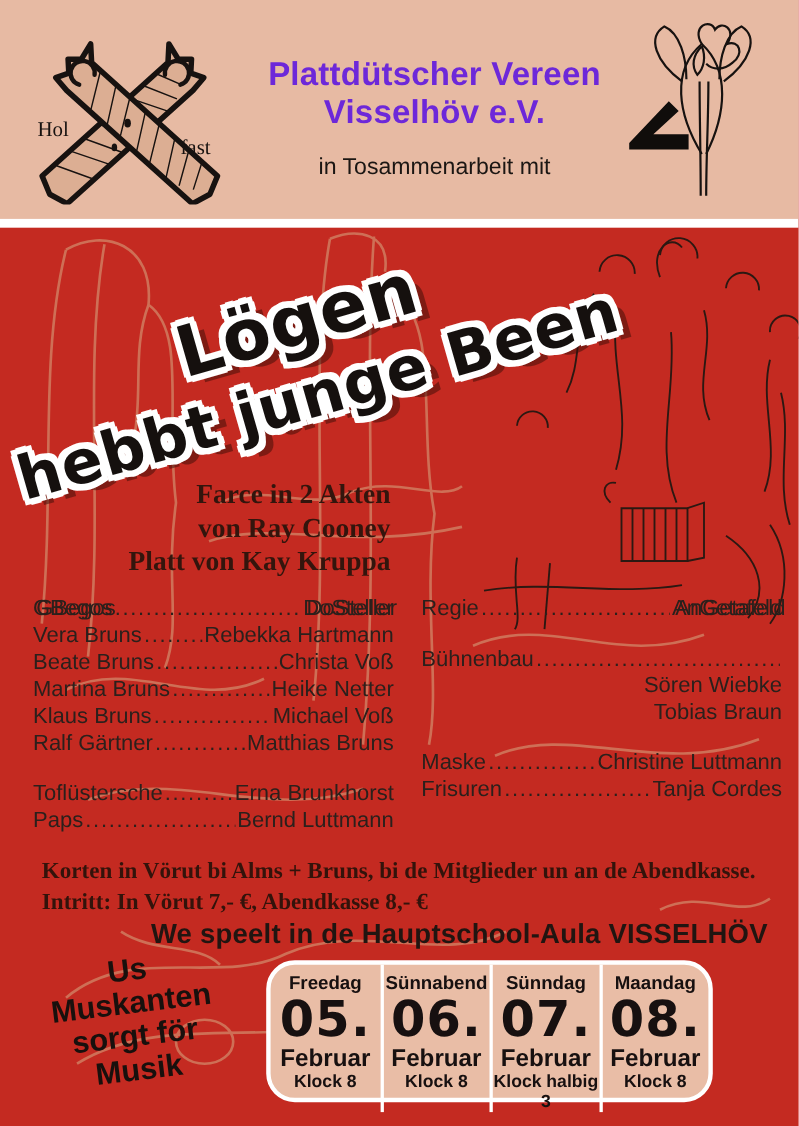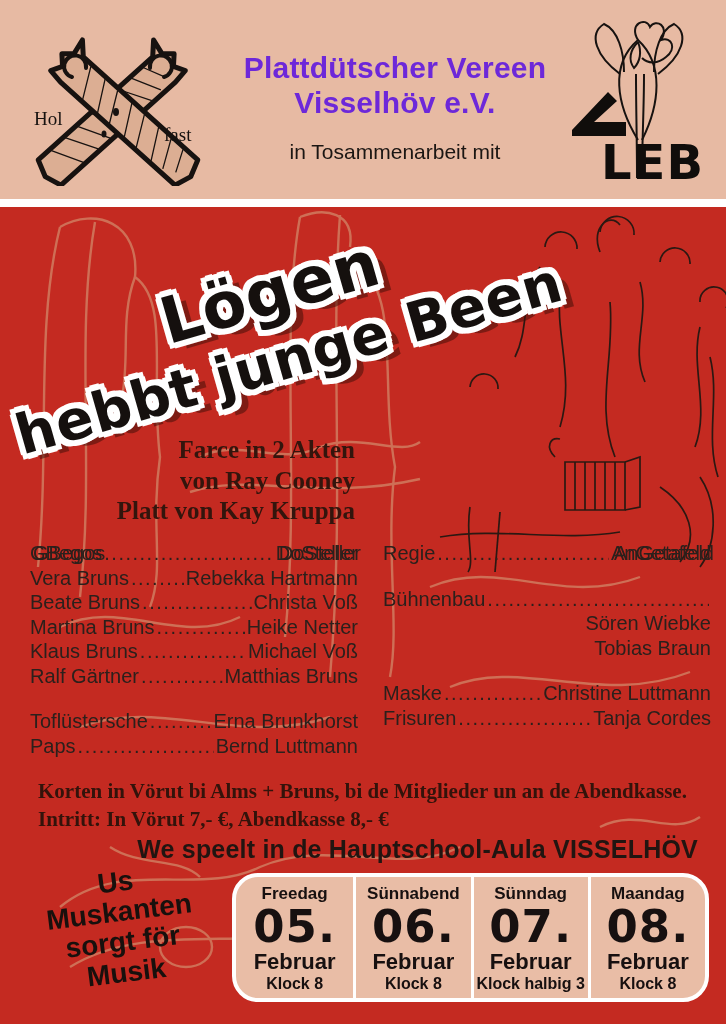--- a/index.html
+++ b/index.html
@@ -117,7 +117,6 @@
         </g>
         <polygon points="14,118 50,80 59,89 36,110 68,110 68,124 14,124" fill="#100d0b"></polygon>
       </svg>
-      <span class="leb-text">LEB</span>
     </div>
   </div>
 

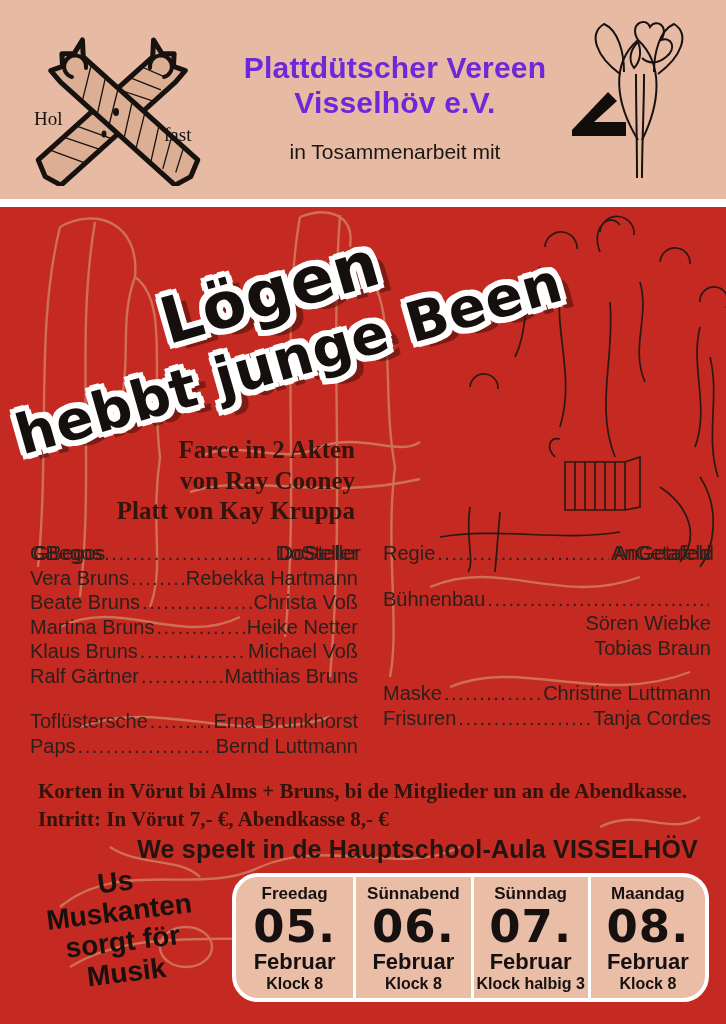--- a/index.html
+++ b/index.html
@@ -59,7 +59,7 @@
   .music-note{position:absolute;left:20px;top:660px;width:202px;transform:rotate(-7deg);
               text-align:center;z-index:2;font-weight:bold;font-size:28px;line-height:1.08;color:#18100d;}
 
-  .dates-box{position:absolute;left:232px;top:666px;width:477px;height:129px;box-sizing:border-box;
+  .dates-box{position:absolute;left:242px;top:666px;width:406px;height:129px;box-sizing:border-box;
              background:#e9bda6;border:4px solid #fff;border-radius:26px;z-index:3;
              display:grid;grid-template-columns:repeat(4,1fr);}
   .date-cell{text-align:center;padding-top:7px;color:#171010;}

